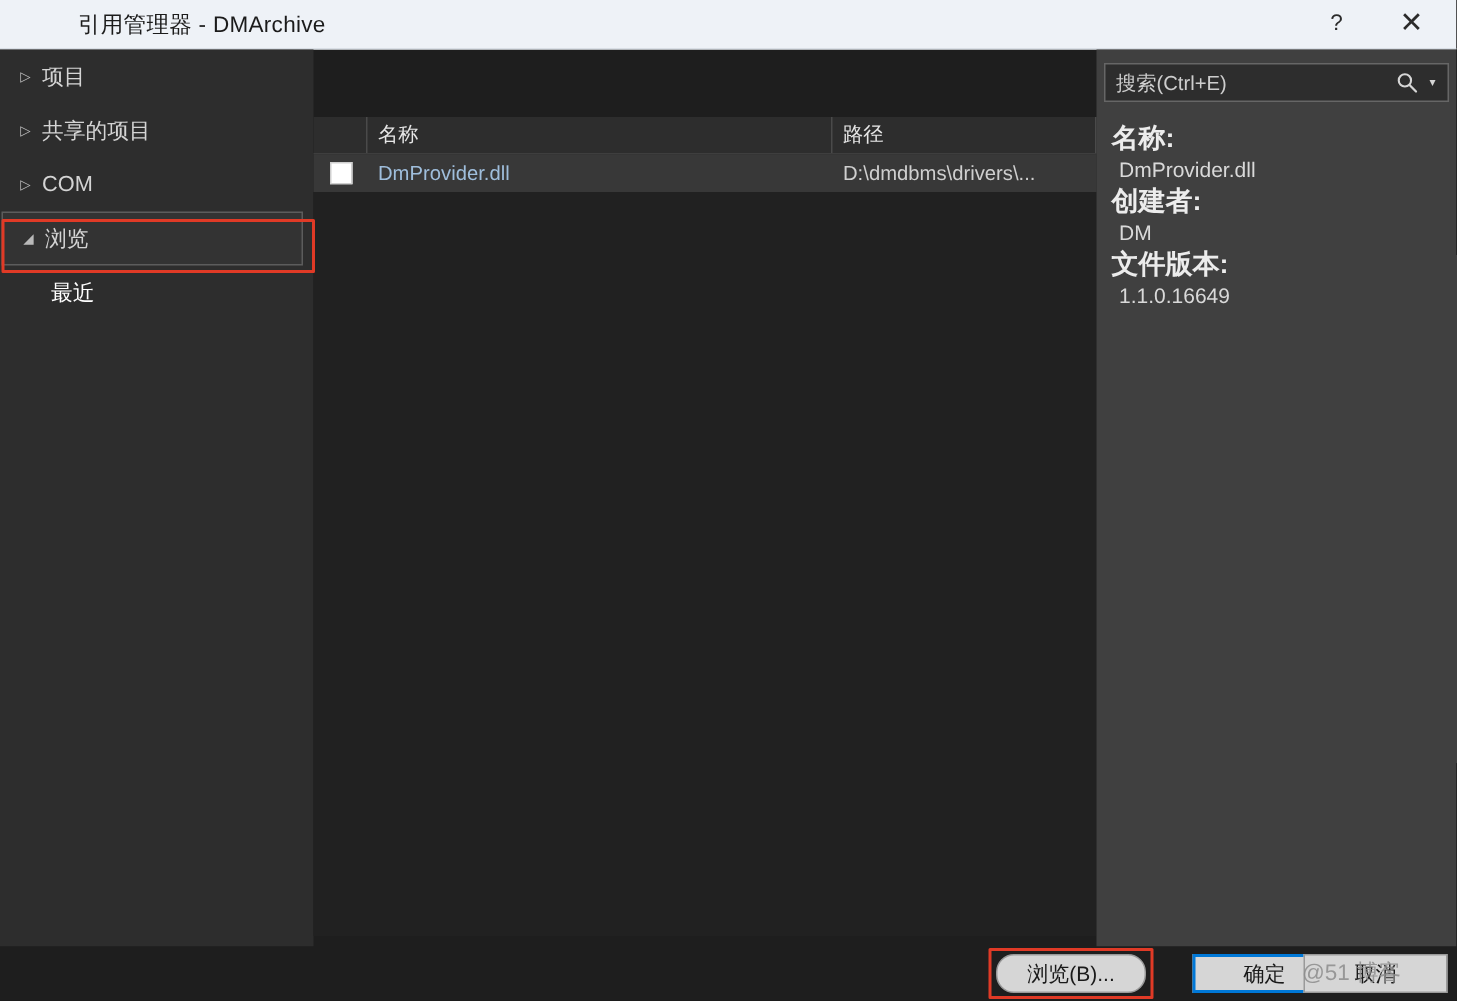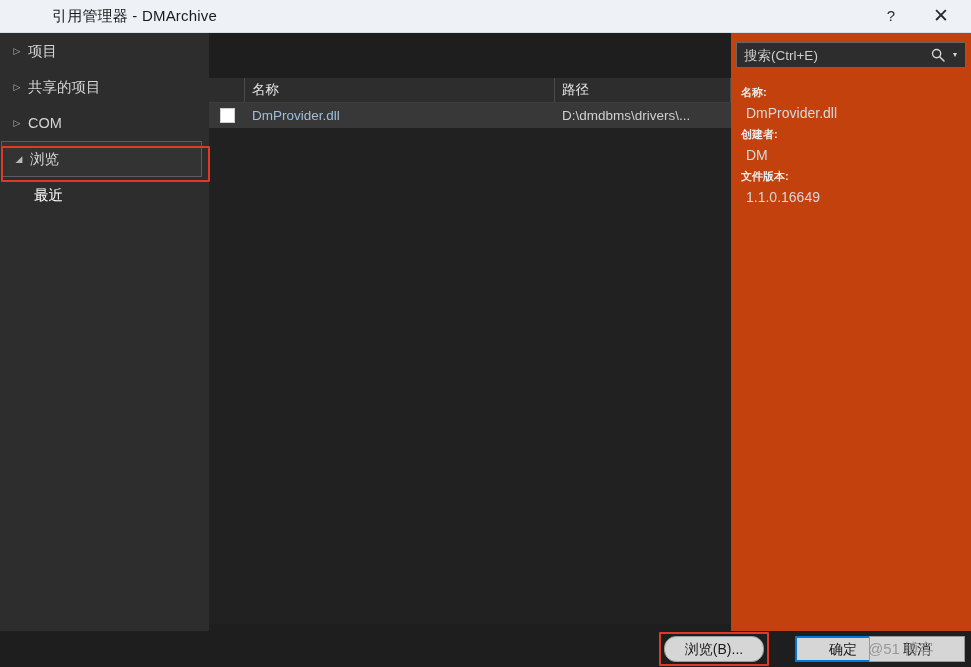--- a/index.html
+++ b/index.html
@@ -202,7 +202,7 @@
     top: 33px;
     width: 240px;
     height: 598px;
-    background: #c2410c;
+    background: #404040;
     box-sizing: border-box;
   }
   .search-box {

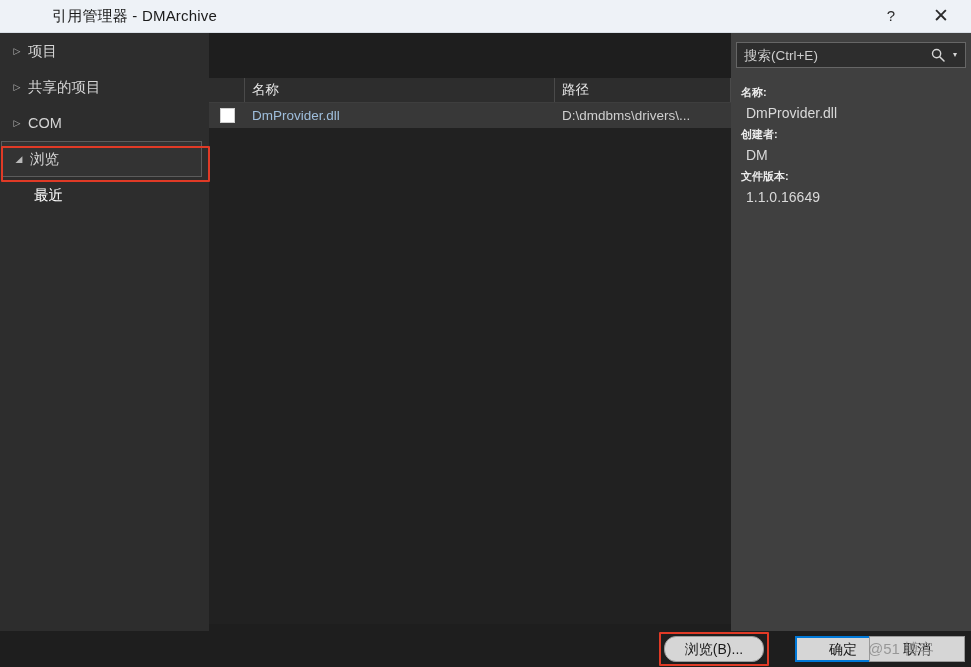--- a/index.html
+++ b/index.html
@@ -257,7 +257,7 @@
   }
   .detail-field { margin: 0; }
   .detail-key {
-    font-size: 11px;
+    font-size: 18px;
     font-weight: bold;
     color: #ececec;
     line-height: 21px;

